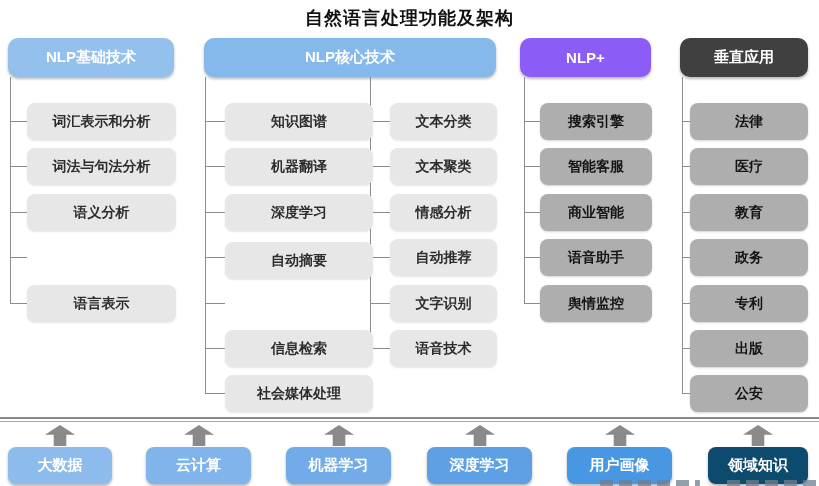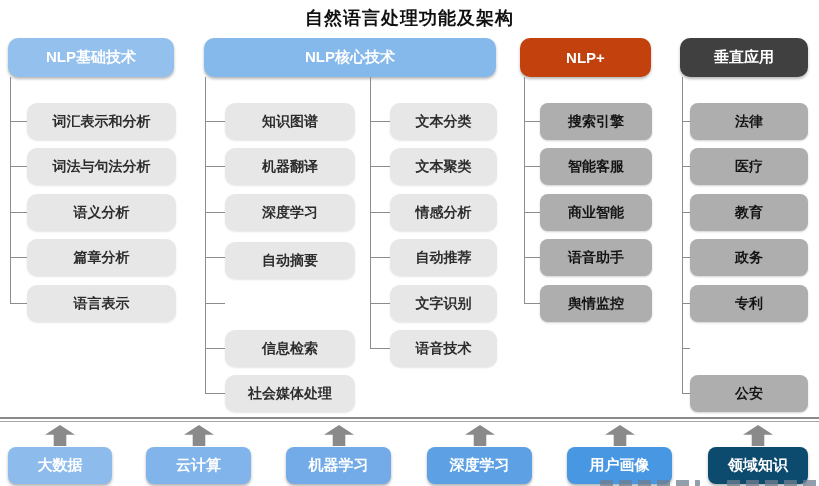--- a/index.html
+++ b/index.html
@@ -19,7 +19,7 @@
   }
   .h1{left:8px;width:166px;background:#93c0ed;}
   .h2{left:204px;width:292px;background:#85b9eb;}
-  .h3{left:520px;width:131px;background:#c2410c;}
+  .h3{left:520px;width:131px;background:#8b5cf6;}
   .h4{left:680px;width:128px;background:#404040;}
   .box{
     position:absolute;height:37px;border-radius:8px;

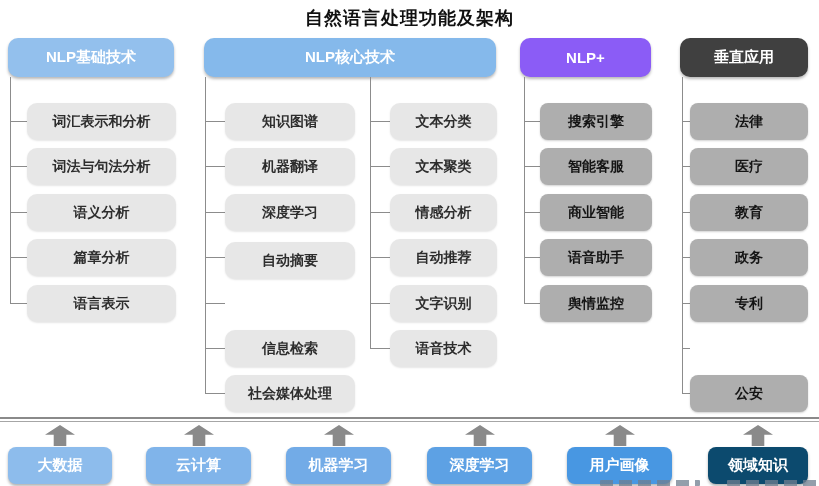--- a/index.html
+++ b/index.html
@@ -26,7 +26,7 @@
     display:flex;align-items:center;justify-content:center;
     font-size:14px;font-weight:600;
   }
-  .light{background:#e7e7e7;color:#2d2d2d;box-shadow:0 1px 2px rgba(0,0,0,.10);border-radius:10px;}
+  .light{background:#e7e7e7;color:#2d2d2d;box-shadow:0 1px 2px rgba(0,0,0,.10);}
   .dark{background:#aeaeae;color:#141414;box-shadow:0 1px 2px rgba(0,0,0,.18);}
   .c1{left:27px;width:149px;}
   .c2a{left:225px;width:130px;}

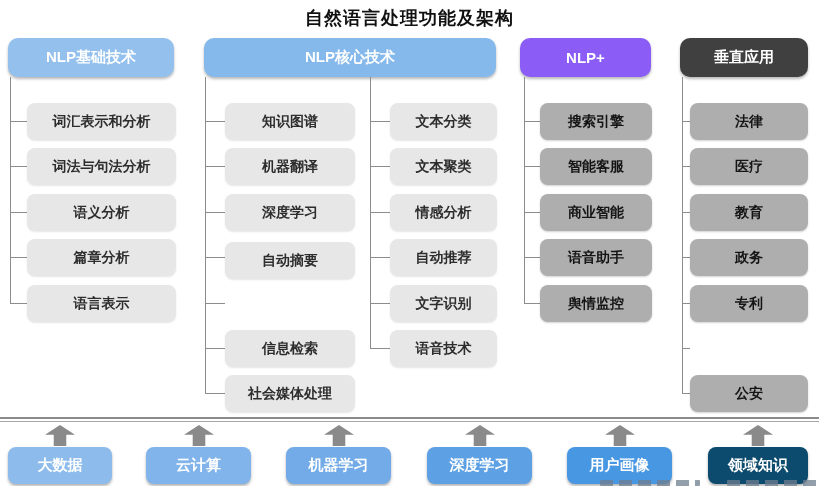--- a/index.html
+++ b/index.html
@@ -29,7 +29,7 @@
   .light{background:#e7e7e7;color:#2d2d2d;box-shadow:0 1px 2px rgba(0,0,0,.10);}
   .dark{background:#aeaeae;color:#141414;box-shadow:0 1px 2px rgba(0,0,0,.18);}
   .c1{left:27px;width:149px;}
-  .c2a{left:225px;width:130px;}
+  .c2a{left:225px;width:148px;}
   .c2b{left:390px;width:107px;}
   .c3{left:540px;width:112px;}
   .c4{left:690px;width:118px;}

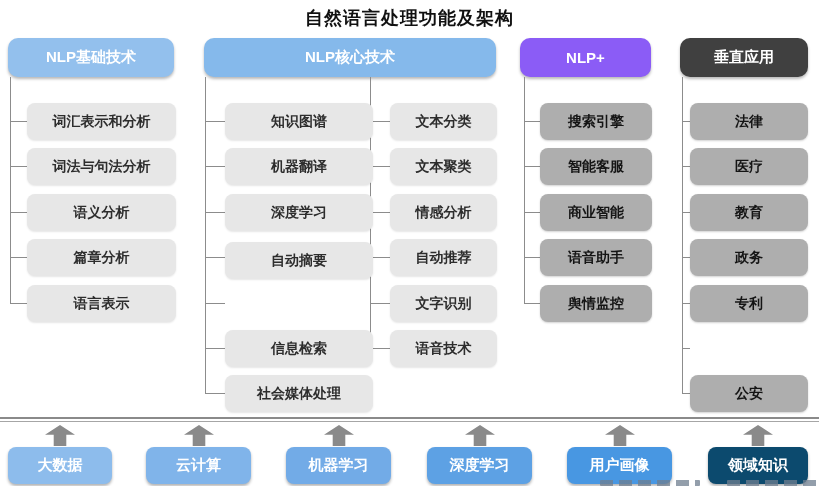--- a/index.html
+++ b/index.html
@@ -113,7 +113,6 @@
   <div class="box light c1" style="top:103px">词汇表示和分析</div>
   <div class="box light c1" style="top:148px">词法与句法分析</div>
   <div class="box light c1" style="top:194px">语义分析</div>
-  <div class="box light c1" style="top:239px">篇章分析</div>
   <div class="box light c1" style="top:285px">语言表示</div>
 
   <div class="box light c2a" style="top:103px">知识图谱</div>

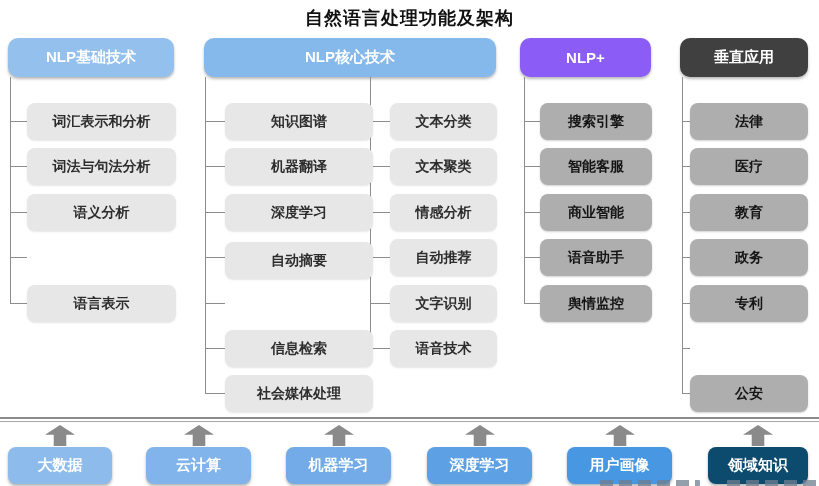--- a/index.html
+++ b/index.html
@@ -140,6 +140,7 @@
   <div class="box dark c4" style="top:194px">教育</div>
   <div class="box dark c4" style="top:239px">政务</div>
   <div class="box dark c4" style="top:285px">专利</div>
+  <div class="box dark c4" style="top:330px">出版</div>
   <div class="box dark c4" style="top:375px">公安</div>
 
   <div class="sep1"></div>

